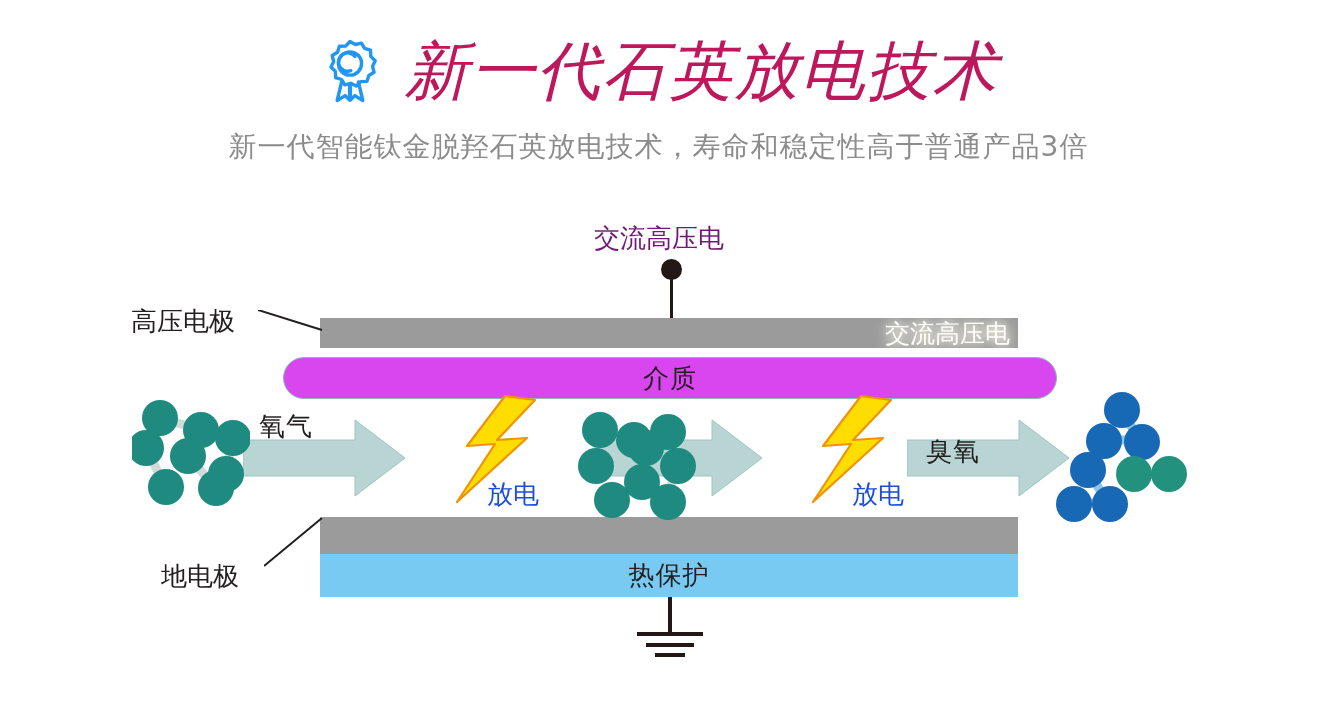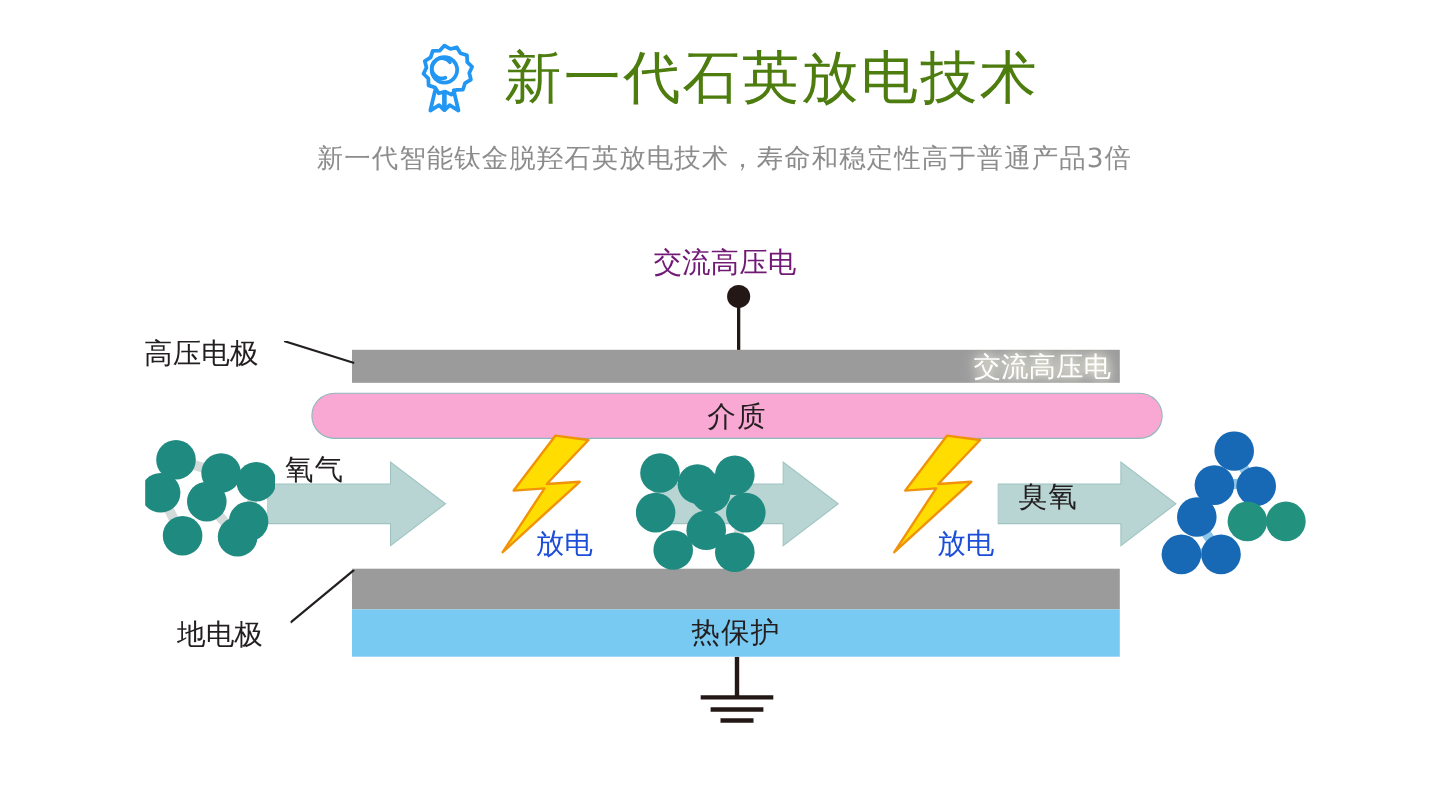--- a/index.html
+++ b/index.html
@@ -19,9 +19,10 @@
   }
   .medal-icon { width: 62px; height: 66px; display: block; flex: 0 0 auto; }
   .title-text {
-    font-size: 52px; color: #4d7c0f; letter-spacing: 2px;
+    font-size: 64px; color: #be185d; letter-spacing: 2px;
     line-height: 1; white-space: nowrap;
     font-family: "DejaVu Sans", "Liberation Sans", sans-serif;
+    font-style: italic;
   }
   .subtitle {
     position: absolute; left: 0; top: 128px; width: 1317px;

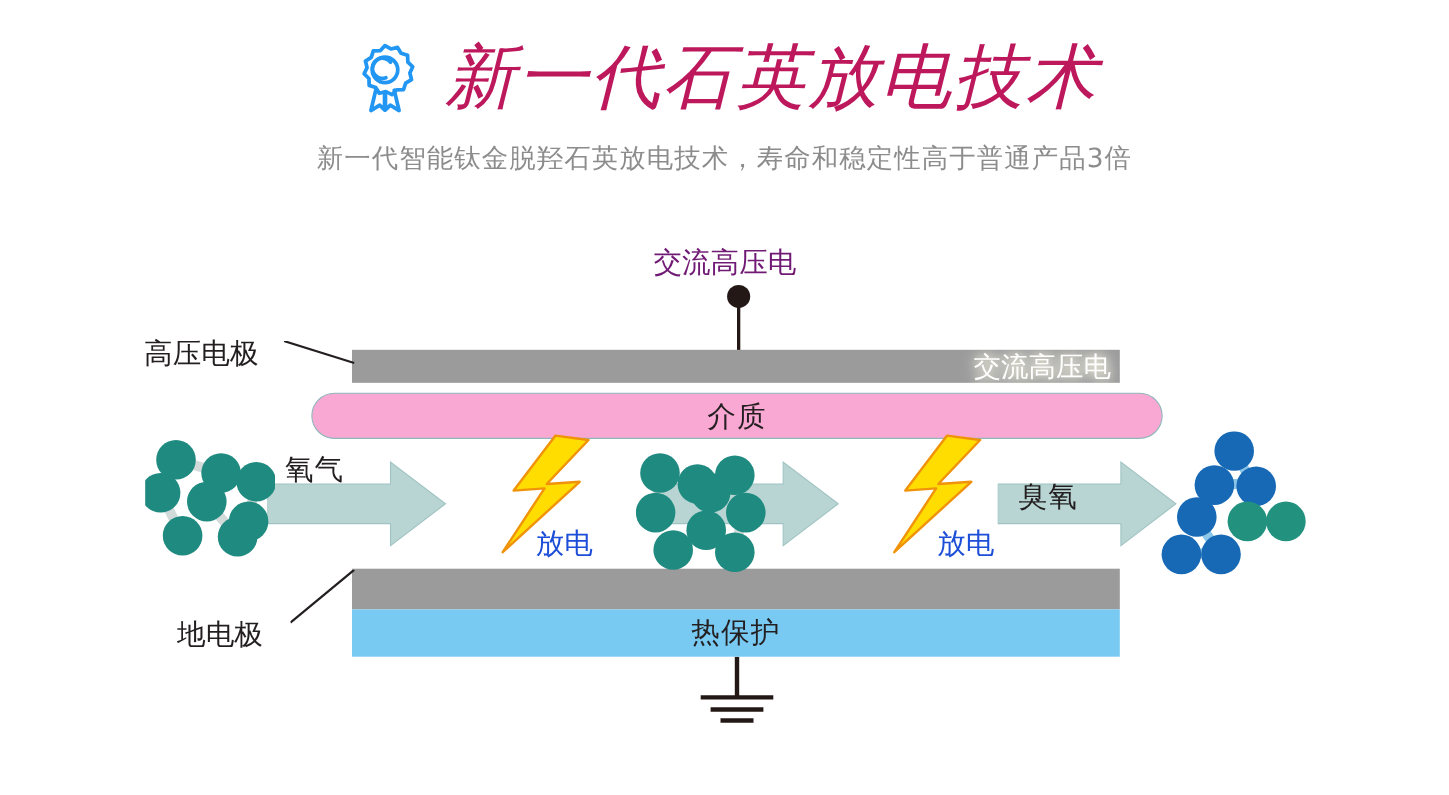--- a/index.html
+++ b/index.html
@@ -26,7 +26,7 @@
   }
   .subtitle {
     position: absolute; left: 0; top: 128px; width: 1317px;
-    text-align: center; font-size: 24px; color: #8c8c8c;
+    text-align: center; font-size: 28px; color: #8c8c8c;
     letter-spacing: 1px; white-space: nowrap;
     font-family: "DejaVu Sans", "Liberation Sans", sans-serif;
   }

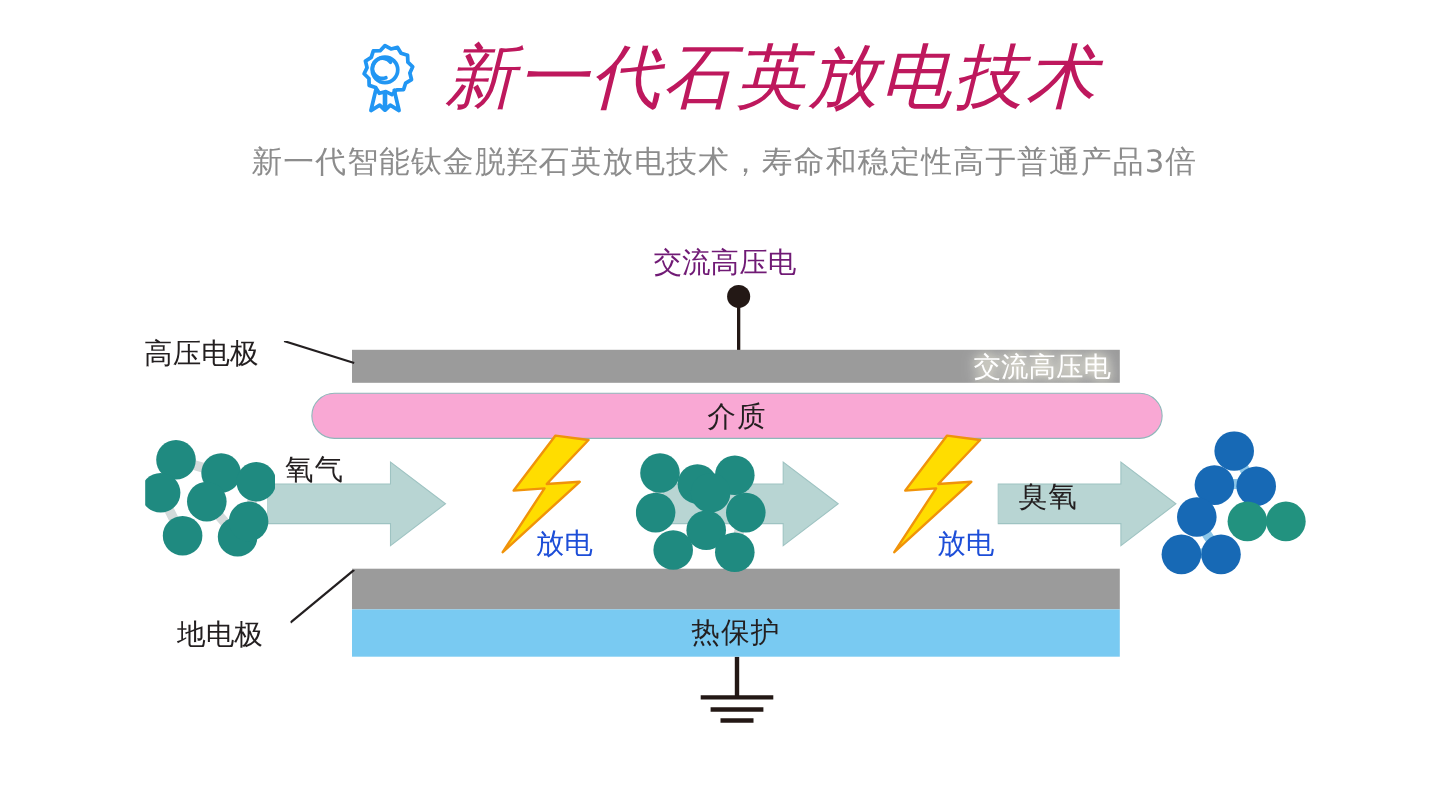--- a/index.html
+++ b/index.html
@@ -64,7 +64,7 @@
   .dielectric {
     position: absolute; left: 283px; top: 357px;
     width: 774px; height: 42px;
-    background: #f9a8d4; border-radius: 21px;
+    background: #d946ef; border-radius: 21px;
     border: 1px solid #8fb7ba;
     display: flex; align-items: center; justify-content: center;
   }

